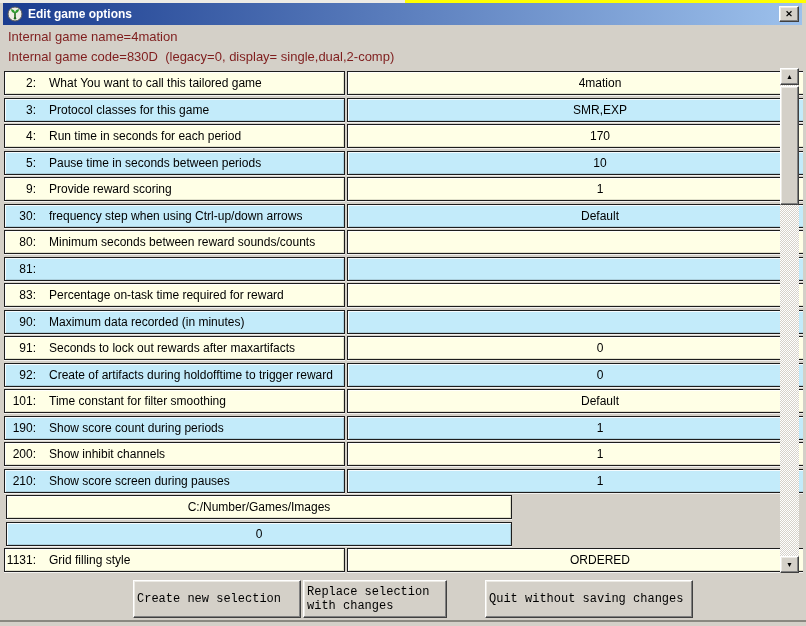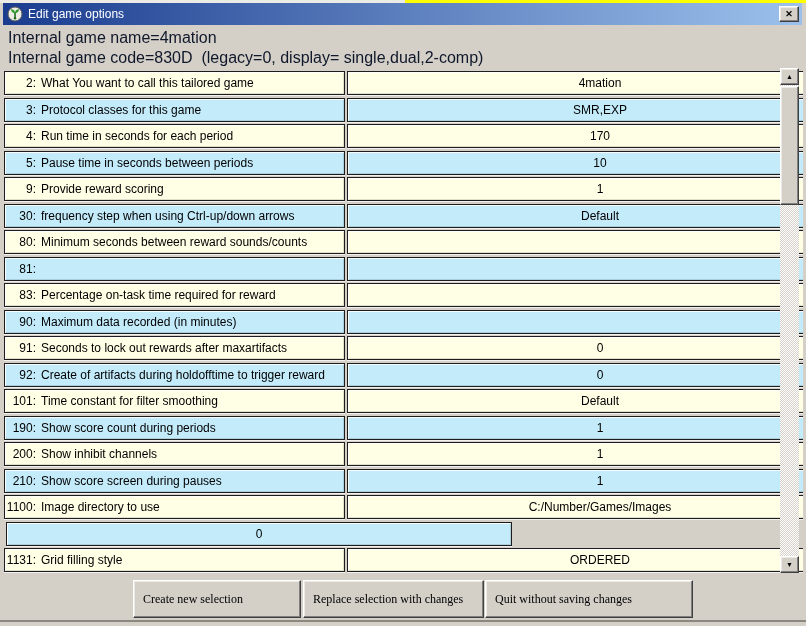--- a/index.html
+++ b/index.html
@@ -20,7 +20,7 @@
     background:linear-gradient(to right,var(--tb1),var(--tb2));
     display:flex;align-items:center;padding-left:4px;}
   .app-icon{width:16px;height:16px;flex:none;display:inline-block;}
-  .title{color:#fff;font-weight:normal;font-size:12px;margin-left:5px;white-space:pre;}
+  .title{color:#fff;font-weight:bold;font-size:12px;margin-left:5px;white-space:pre;}
   .close-btn{position:absolute;right:3px;top:3px;width:20px;height:16px;background:var(--chrome);
     border:1px solid;border-color:#fff #404040 #404040 #fff;
     box-shadow:inset -1px -1px 0 #808080, inset 1px 1px 0 #ECEAE4;

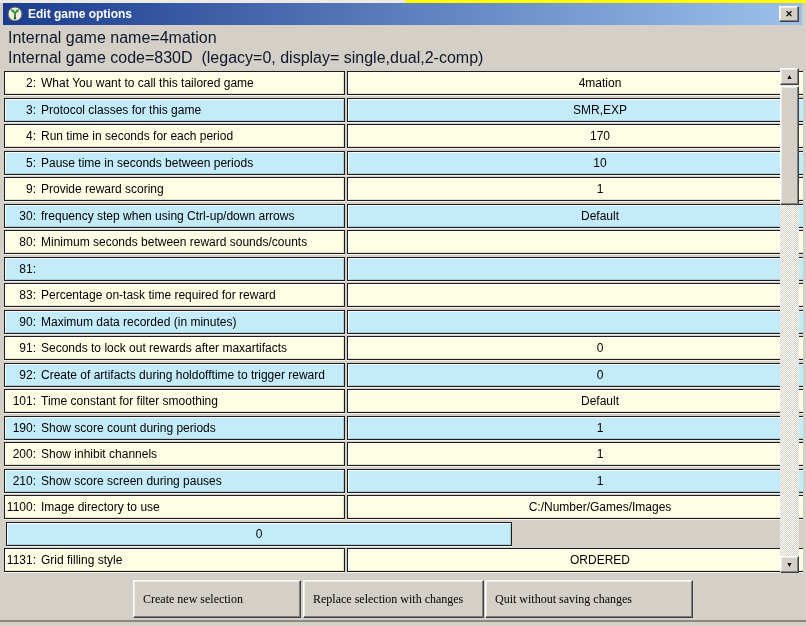--- a/index.html
+++ b/index.html
@@ -28,7 +28,7 @@
     font-size:9px;font-weight:bold;color:#000;cursor:default;}
 
   
-  .hdr{position:absolute;left:8px;font-size:16px;color:#0f172a;white-space:pre;}
+  .hdr{position:absolute;left:8px;font-size:13px;color:#7f1d1d;white-space:pre;}
   .hdr1{top:29px;} .hdr2{top:49px;}
 
   

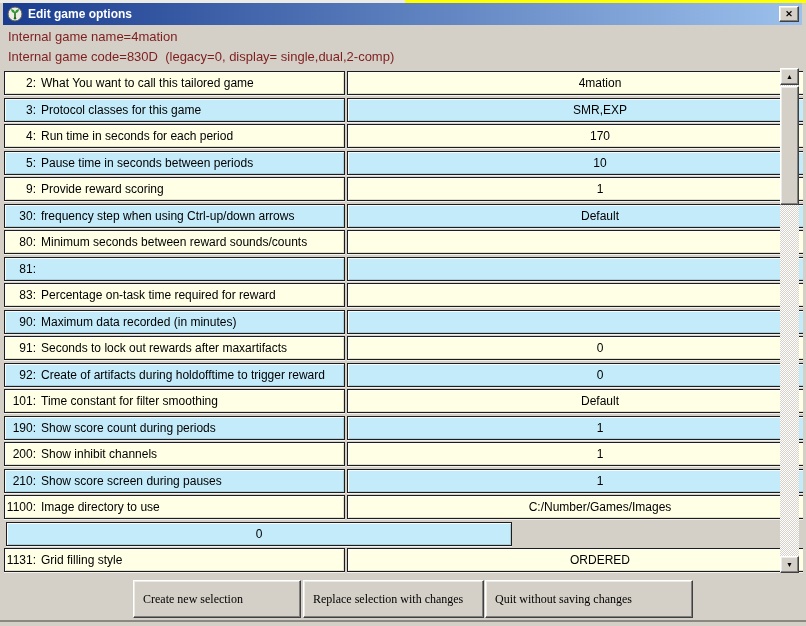--- a/index.html
+++ b/index.html
@@ -42,7 +42,7 @@
   .cell.blue{background:var(--blue);}
   .cell.cream{background:var(--cream);}
   .num{display:inline-block;width:31px;flex:none;text-align:right;margin-right:5px;}
-  .lbl{overflow:hidden;text-overflow:clip;}
+  .lbl{overflow:hidden;text-overflow:clip;margin-left:8px;}
 
   
   .scrollbar{position:absolute;left:780px;top:68px;width:19px;height:505px;}

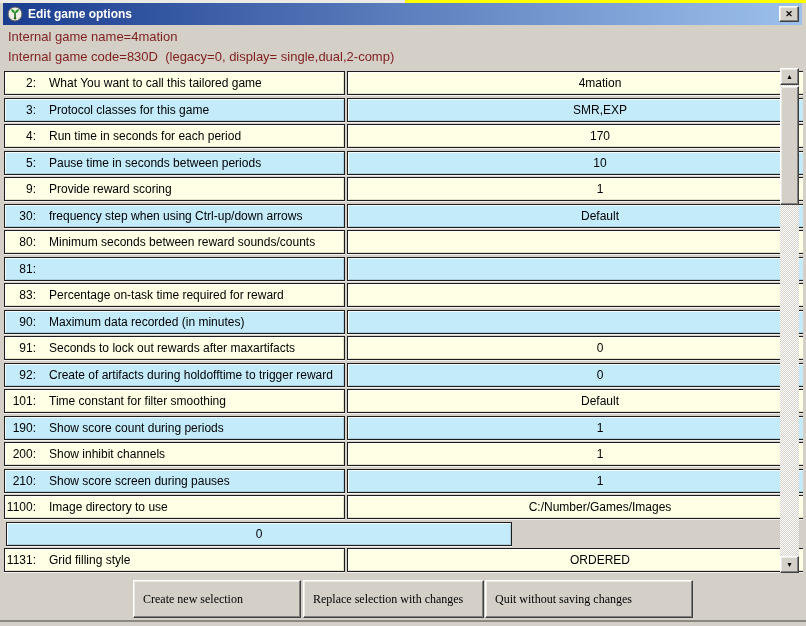--- a/index.html
+++ b/index.html
@@ -211,10 +211,6 @@
         <div class="cell value blue">1</div>
       </div>
       <div class="row">
-        <div class="cell label cream">
-          <span class="num">1100:</span>
-          <span class="lbl">Image directory to use</span>
-        </div>
         <div class="cell value cream">C:/Number/Games/Images</div>
       </div>
       <div class="row">

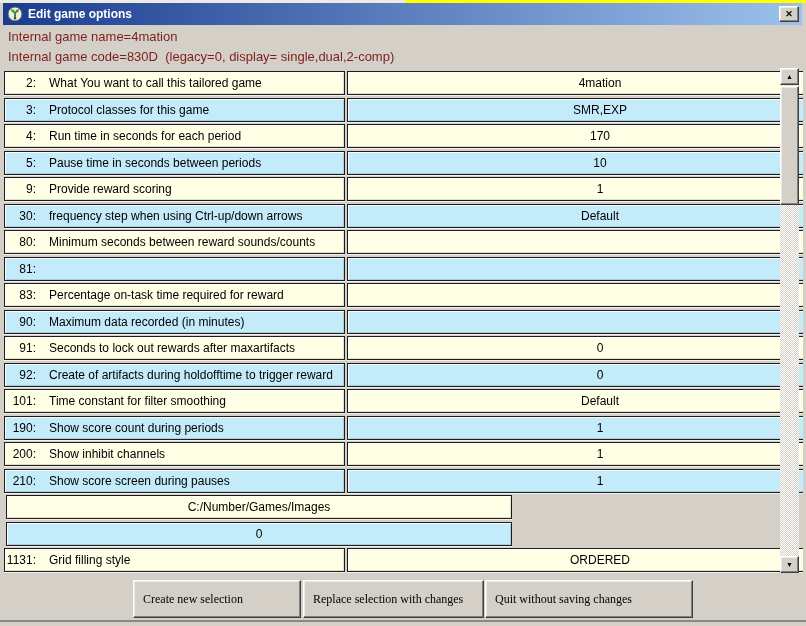--- a/index.html
+++ b/index.html
@@ -62,8 +62,8 @@
   .btnrow button{position:absolute;top:580px;height:38px;background:var(--chrome);
     border:1px solid;border-color:#fff #404040 #404040 #fff;
     box-shadow:inset -1px -1px 0 #808080, inset 1px 1px 0 #ECEAE4;
-    font-family:Liberation Serif, serif;font-size:12px;color:#000;
-    text-align:left;padding-left:9px;cursor:default;}
+    font-family:Liberation Mono, monospace;font-size:12px;color:#000;
+    text-align:left;padding-left:3px;cursor:default;}
   .btn-create{left:133px;width:168px;}
   .btn-replace{left:303px;width:181px;}
   .btn-quit{left:485px;width:208px;}

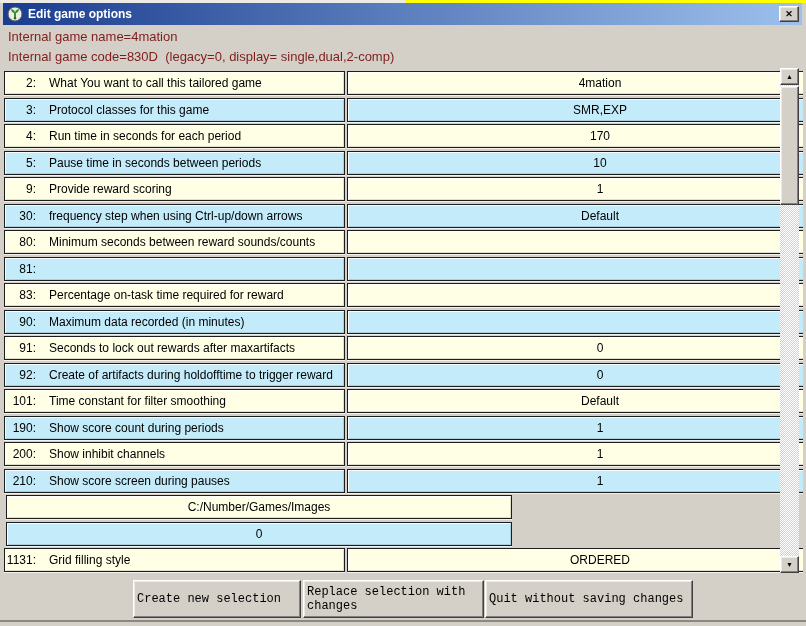--- a/index.html
+++ b/index.html
@@ -65,7 +65,7 @@
     font-family:Liberation Mono, monospace;font-size:12px;color:#000;
     text-align:left;padding-left:3px;cursor:default;}
   .btn-create{left:133px;width:168px;}
-  .btn-replace{left:303px;width:181px;}
+  .btn-replace{left:303px;width:144px;}
   .btn-quit{left:485px;width:208px;}
 
   .bottom-line{position:absolute;left:0;top:620px;width:806px;height:2px;background:#8A8880;}

